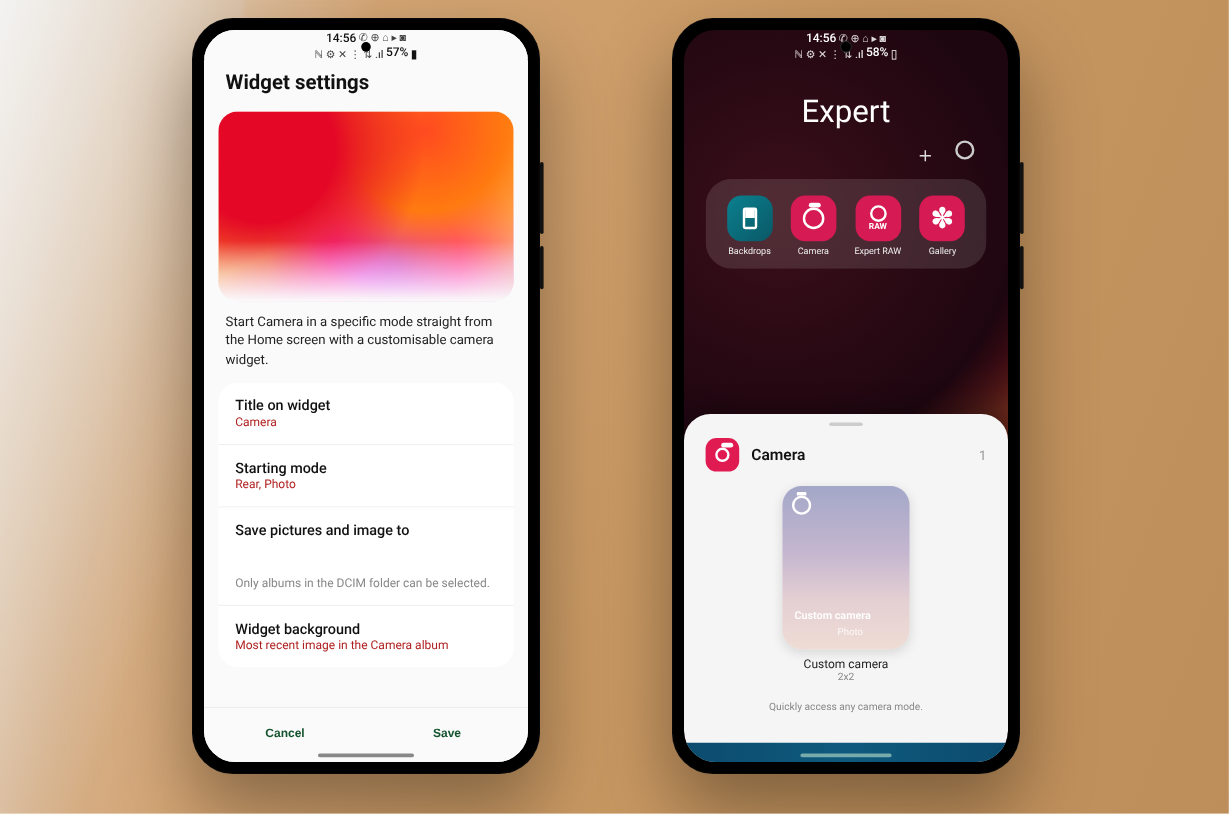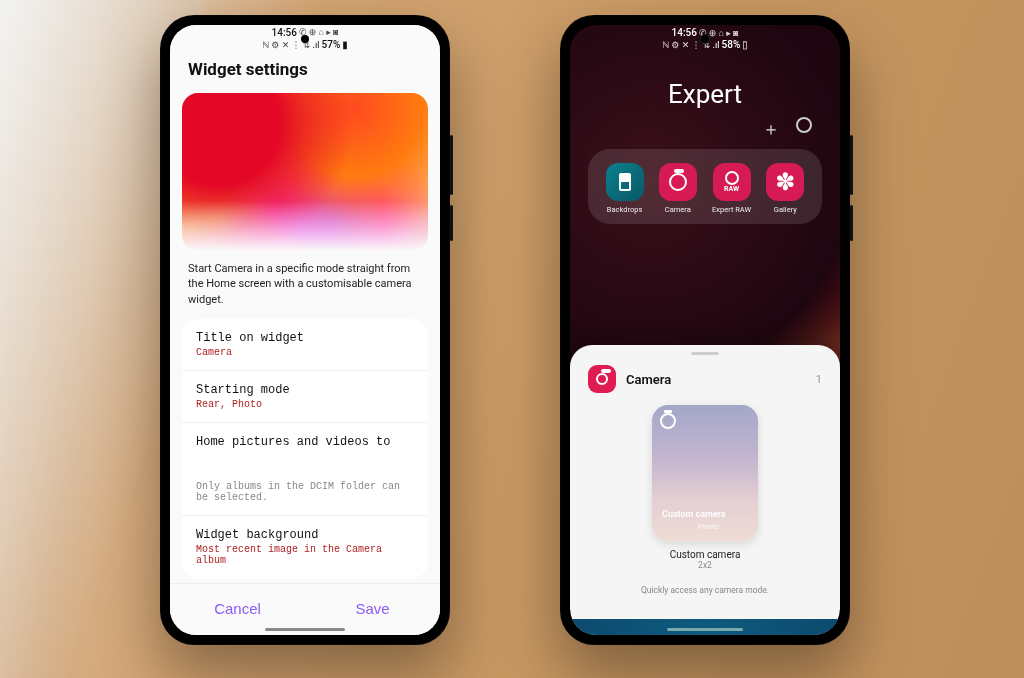--- a/index.html
+++ b/index.html
@@ -101,7 +101,6 @@
     background: #fff;
     padding: 12px 14px;
     border-bottom: 1px solid #f0f0f0;
-    font-family: Liberation Mono, monospace;
   }
   .setting-row:first-child { border-radius: 16px 16px 0 0; }
   .setting-row:last-child { border-radius: 0 0 16px 16px; border-bottom:none; margin-bottom:4px;}

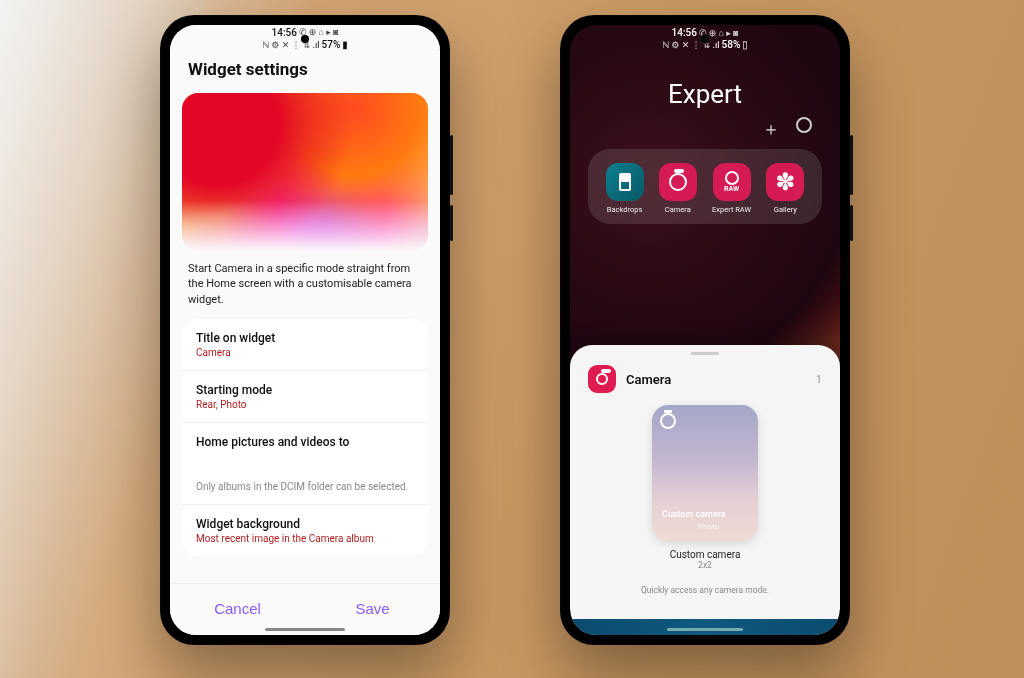--- a/index.html
+++ b/index.html
@@ -269,7 +269,7 @@
         <div class="s-value">Rear, Photo</div>
       </div>
       <div class="setting-row">
-        <div class="s-label">Home pictures and videos to</div>
+        <div class="s-label">Save pictures and image to</div>
         <div class="s-value gray">Only albums in the DCIM folder can be selected.</div>
       </div>
       <div class="setting-row">

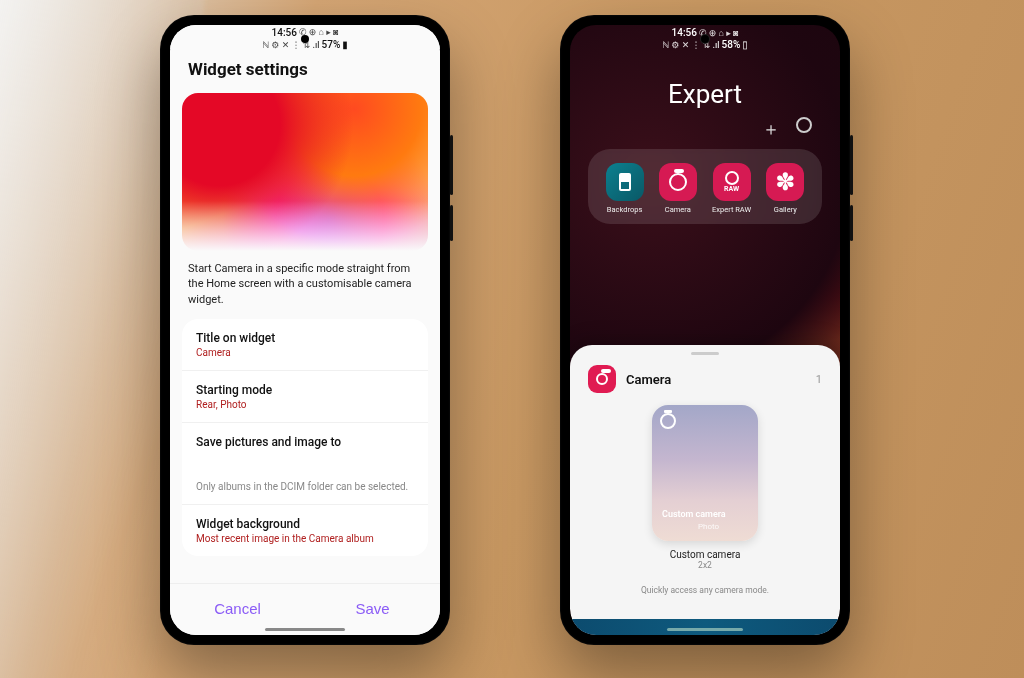--- a/index.html
+++ b/index.html
@@ -119,9 +119,9 @@
     border: none;
     background: transparent;
     padding: 16px 0 18px;
-    font-size: 15px;
-    font-weight: 400;
-    color: #8b5cf6;
+    font-size: 10px;
+    font-weight: 700;
+    color: #14532d;
   }
   .home-indicator {
     position:absolute; bottom:4px; left:50%; transform:translateX(-50%);

